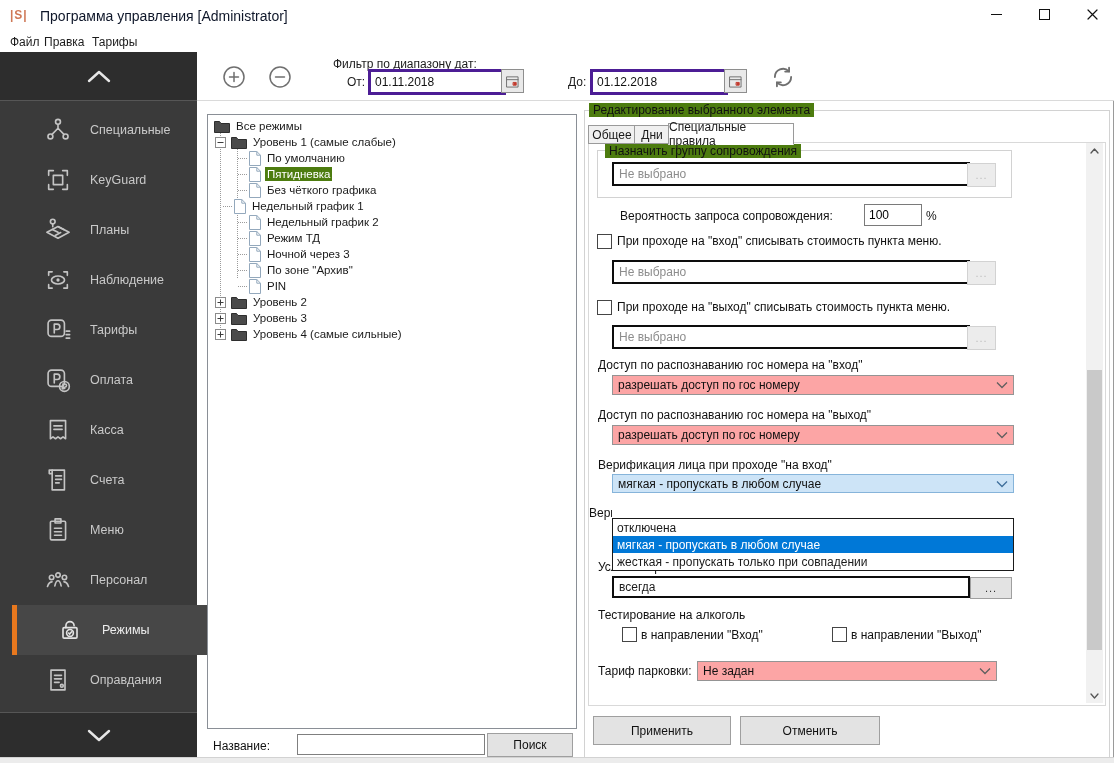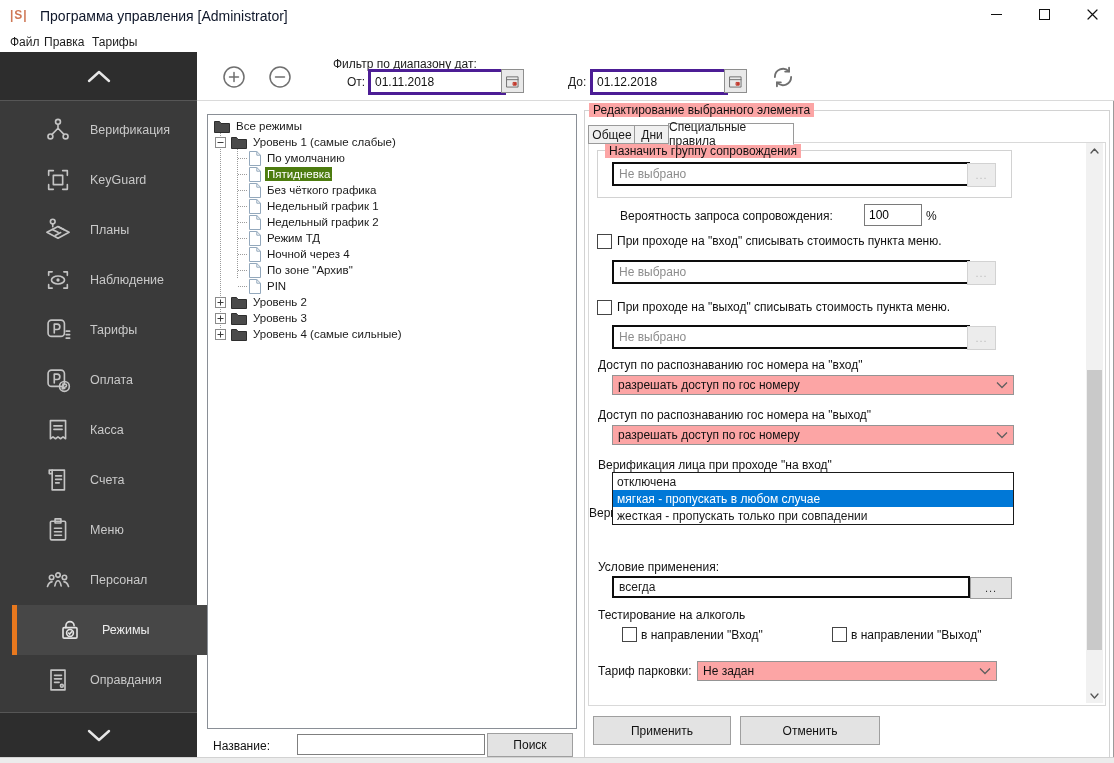--- a/index.html
+++ b/index.html
@@ -56,7 +56,7 @@
 
   
   .groupbox{border:1px solid #d2d2d2;}
-  .grouplegend{background:#fca5a5;padding:0 4px;font-size:12px;color:#111;}
+  .grouplegend{background:#4d7c0f;padding:0 4px;font-size:12px;color:#111;}
   .tab{border:1px solid #9a9a9a;background:#f0f0f0;font-size:12px;display:flex;align-items:center;justify-content:center;}
   .tab.active{background:#fff;border-bottom:1px solid #fff;z-index:5;}
   .tabcontent{background:#fff;border:1px solid #d9d9d9;}

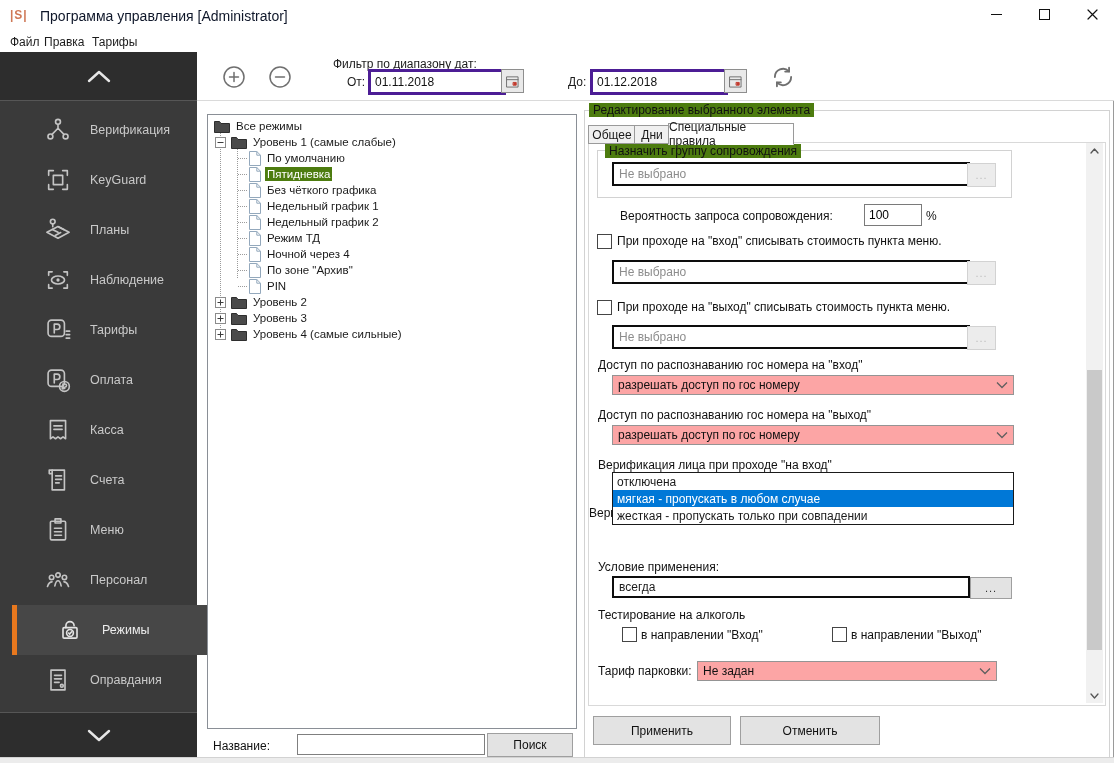--- a/index.html
+++ b/index.html
@@ -125,7 +125,7 @@
             <circle cx="18.5" cy="17.5" r="2.1"></circle>
             <path d="M12 7.3v3.2M12 10.5l-5.1 5.2M12 10.5l5.1 5.2"></path>
           </svg></span>
-      <span class="lbl">Верификация</span>
+      <span class="lbl">Специальные</span>
     </div>
     <div class="abs side-item" style="top:103px;">
       <span class="icon"><svg viewBox="0 0 24 24">

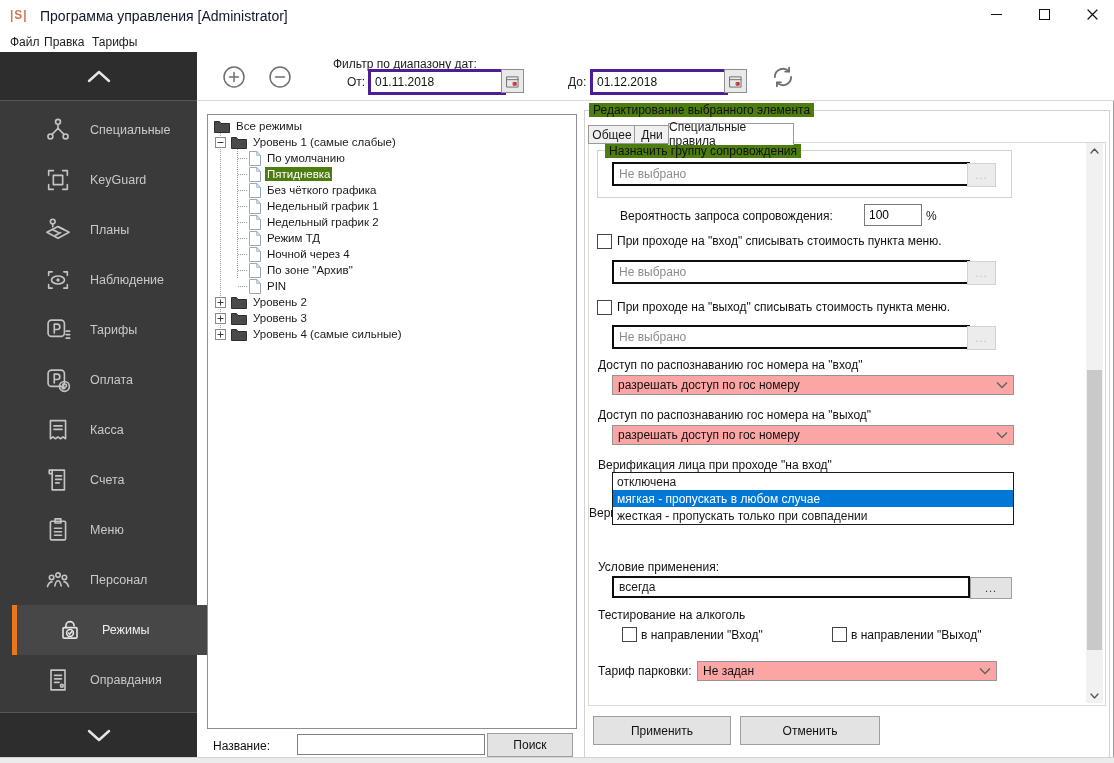--- a/index.html
+++ b/index.html
@@ -321,7 +321,7 @@
         </span>
       <span class="tlabel">Без чёткого графика</span>
     </div>
-    <div class="trow" style="left:41px;top:83px;">
+    <div class="trow" style="left:26px;top:83px;">
       <span class="dotstub" style="left:-11px;top:8px;width:9px;"></span>
       <span class="tico">
           <svg width="12" height="15" viewBox="0 0 12 15">

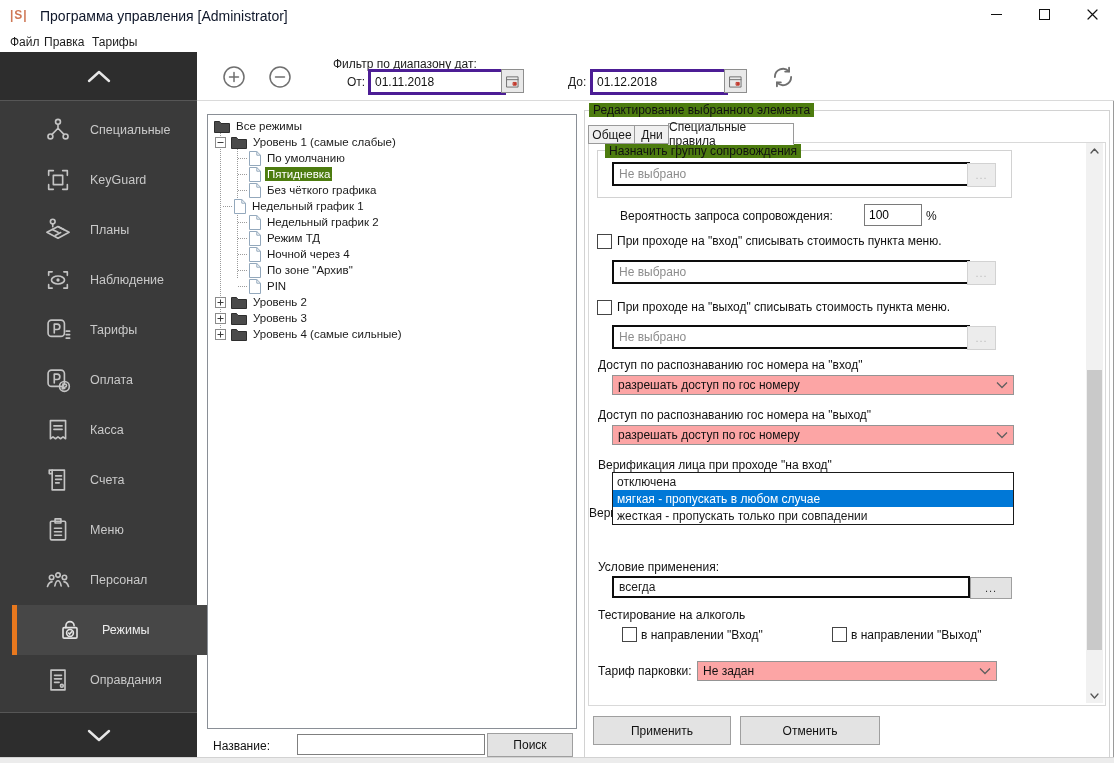--- a/index.html
+++ b/index.html
@@ -359,7 +359,7 @@
             <path d="M7.8.5v3.7h3.7" fill="none" stroke="#93a8bc"></path>
           </svg>
         </span>
-      <span class="tlabel">Ночной через 4</span>
+      <span class="tlabel">Ночной через 3</span>
     </div>
     <div class="trow" style="left:41px;top:147px;">
       <span class="dotstub" style="left:-11px;top:8px;width:9px;"></span>

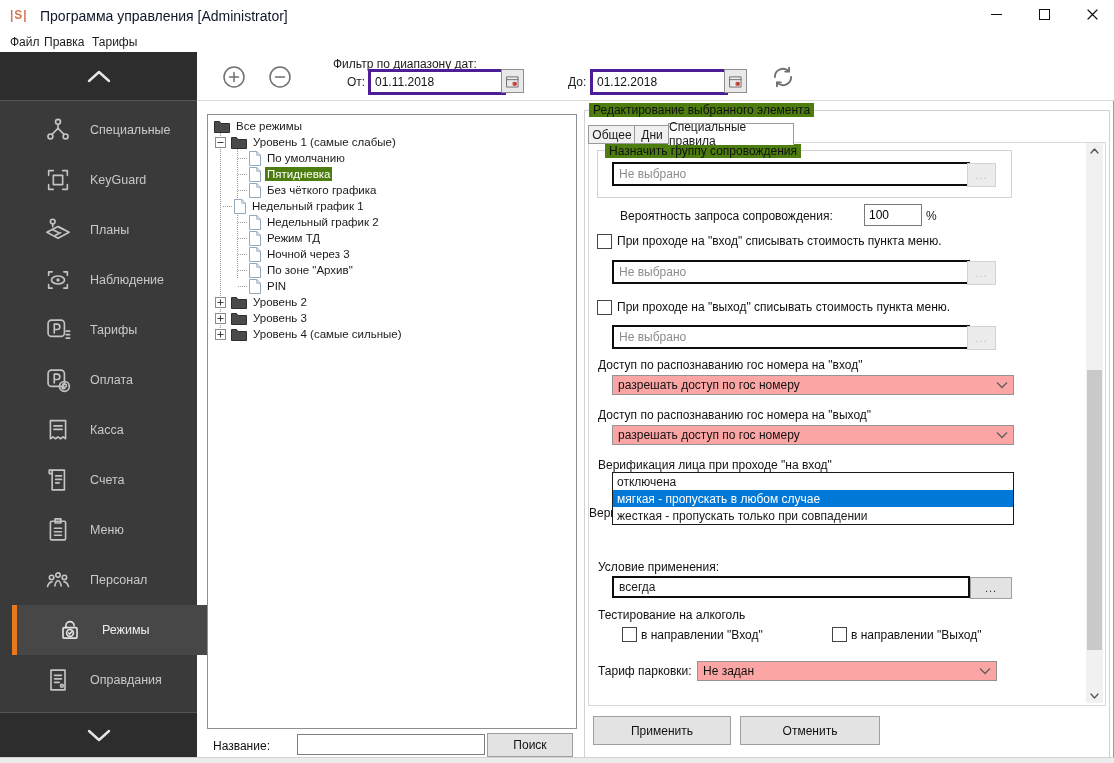--- a/index.html
+++ b/index.html
@@ -498,7 +498,7 @@
 
   <span class="abs flabel" style="left:589px;top:506px;width:23px;overflow:hidden;z-index:4;">Вери</span>
 
-  <div class="abs droplist" style="left:612px;top:472px;width:400px;z-index:20;">
+  <div class="abs droplist" style="left:612px;top:518px;width:400px;z-index:20;">
     <div class="dropitem">отключена</div>
     <div class="dropitem hl">мягкая - пропускать в любом случае</div>
     <div class="dropitem">жесткая - пропускать только при совпадении</div>

